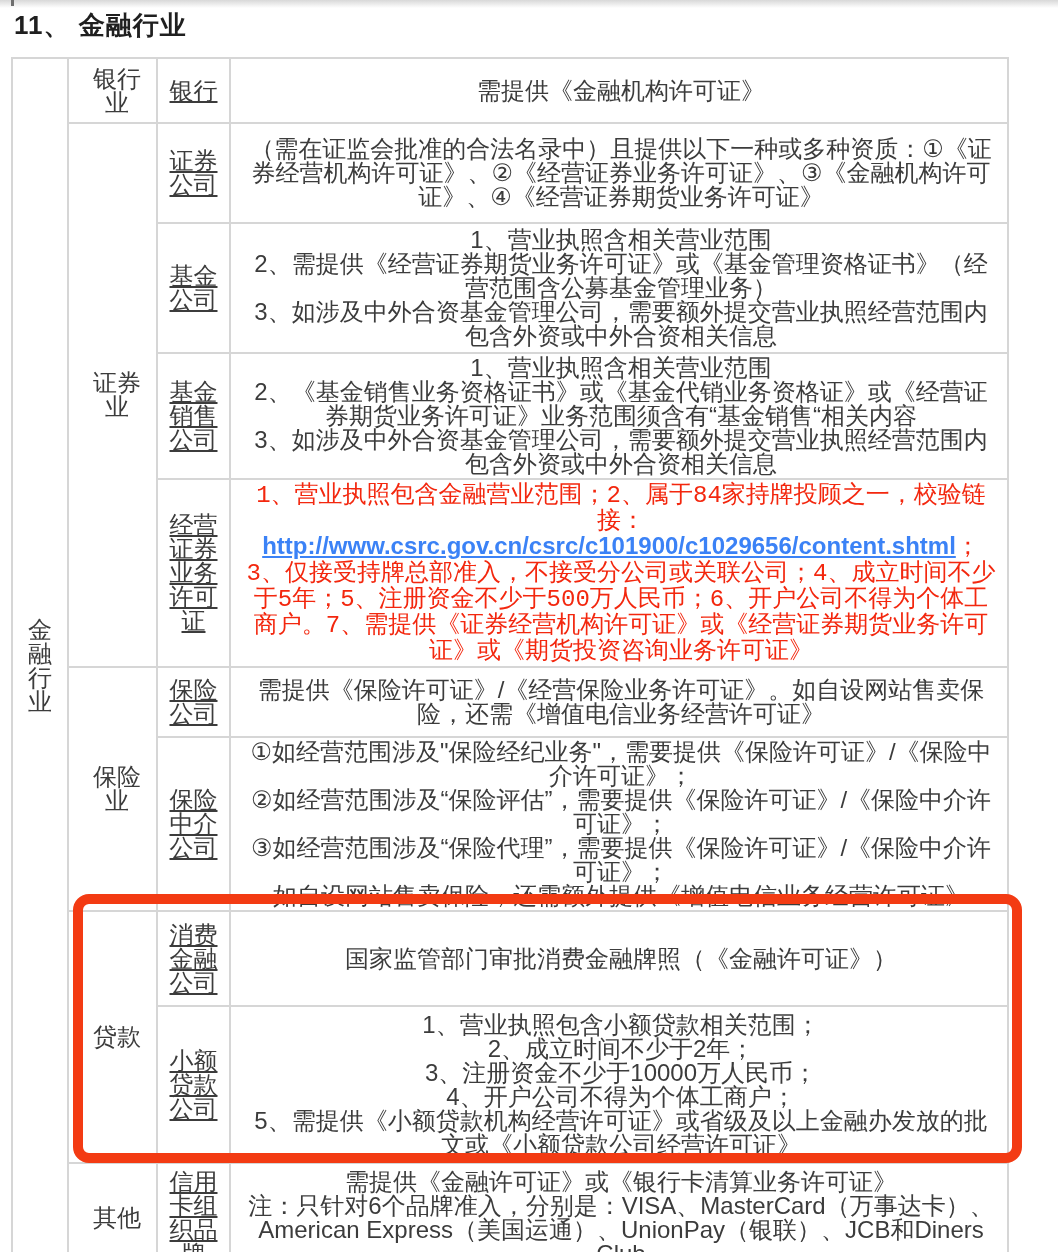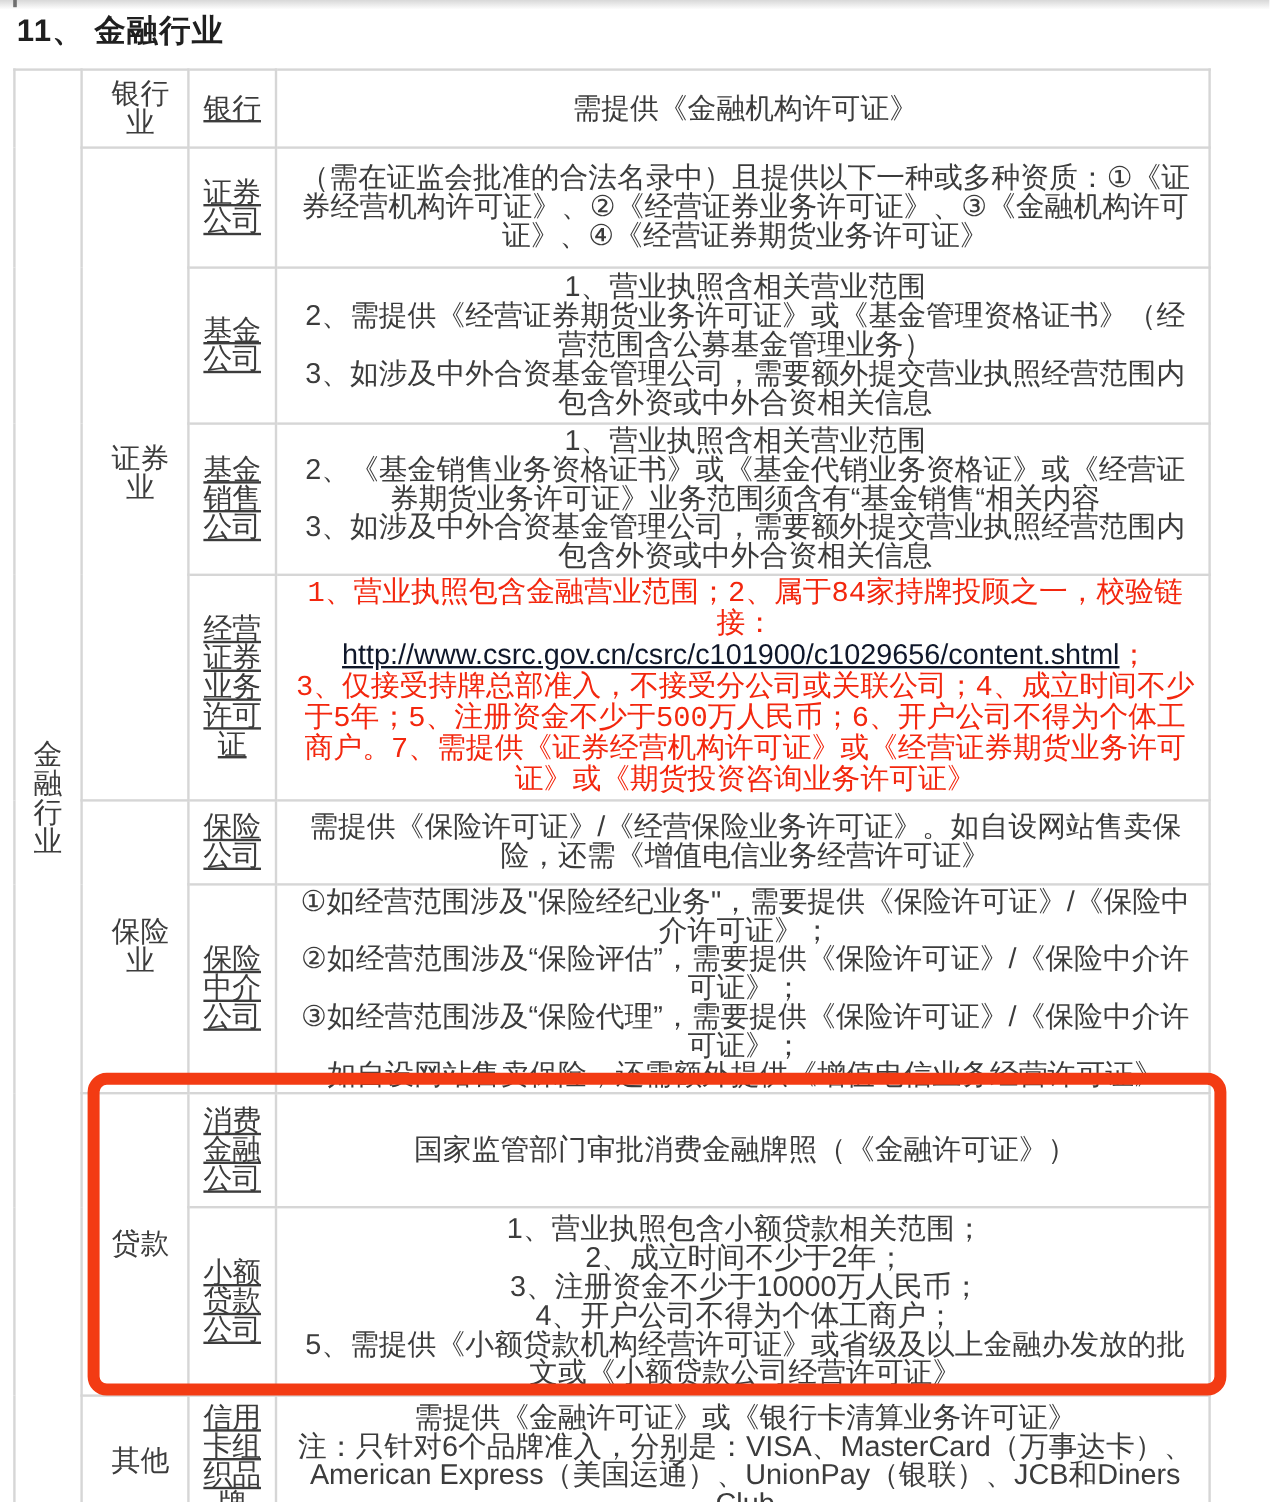--- a/index.html
+++ b/index.html
@@ -34,7 +34,7 @@
   .c3 { padding:0 10px;text-decoration:underline; }
   .c4 { padding:2px 8px 2px 12px; white-space:pre-wrap; }
   .red-text { color:#f3270e;font-family:Liberation Mono, monospace; }
-  .link { color:#0f172a; text-decoration:underline; white-space:nowrap; cursor:pointer; }
+  .link { color:#3b82f6; text-decoration:underline; white-space:nowrap; cursor:pointer;font-weight:bold; }
   .red-box {
     position:absolute; left:73px; top:894px; width:949px; height:269px;
     border:10px solid #f33b13; border-radius:16px;

